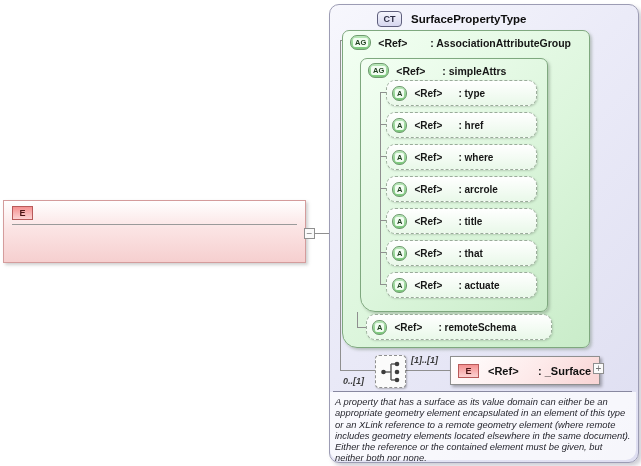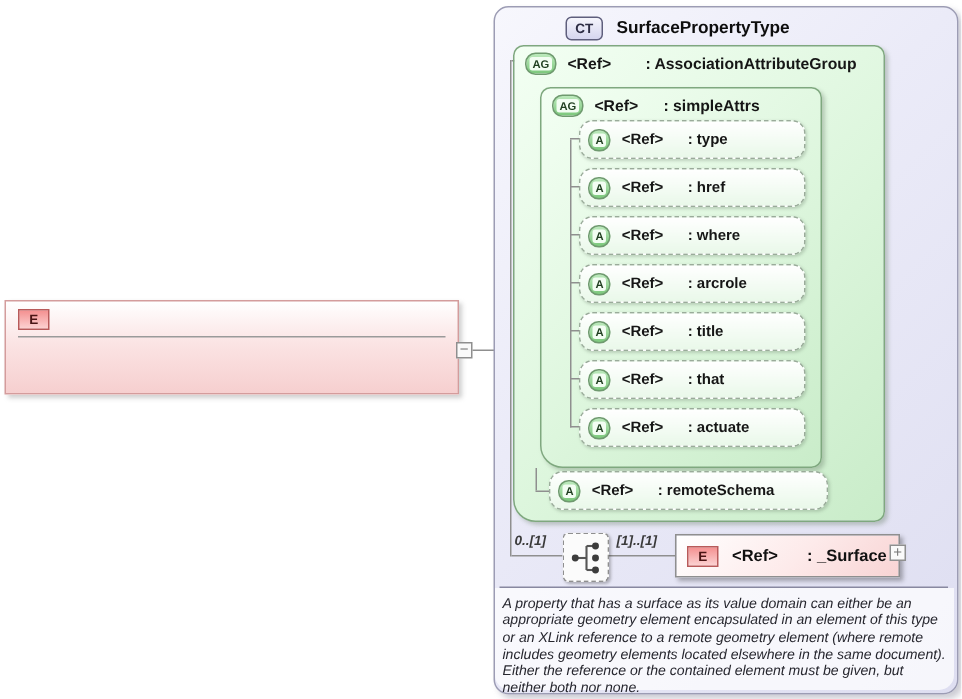--- a/index.html
+++ b/index.html
@@ -189,7 +189,7 @@
     <span class="attr-name">: remoteSchema</span>
   </div>
 
-  <div class="card-label" style="left:343px;top:355px;">0..[1]</div>
+  <div class="card-label" style="left:343px;top:376px;">0..[1]</div>
   <div class="compositor">
     <svg width="22" height="24" viewBox="0 0 22 24">
       <line x1="2" y1="12" x2="11" y2="12" stroke="#555" stroke-width="1.4"></line>

